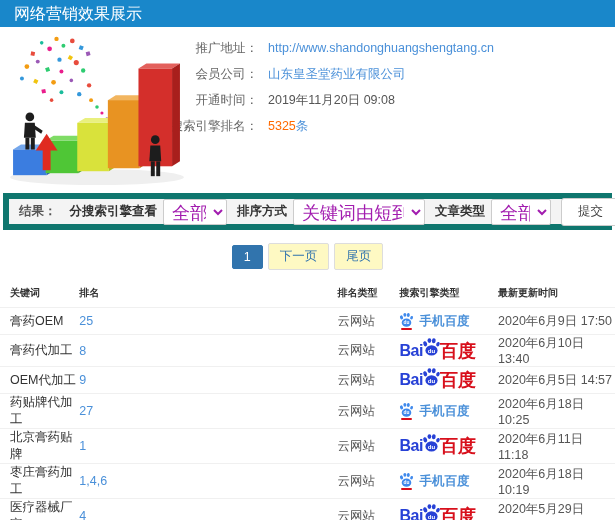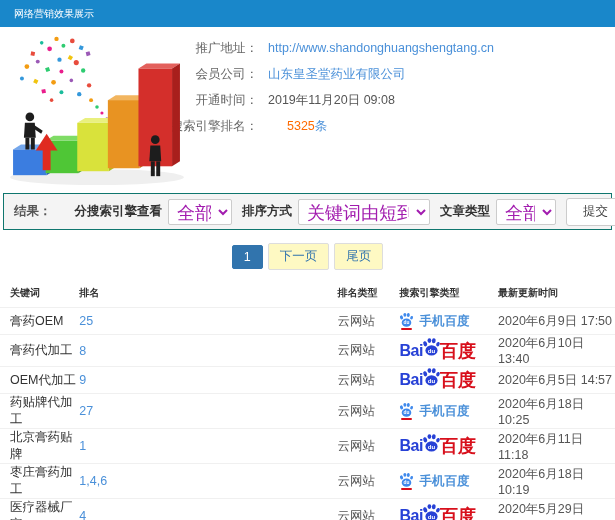--- a/index.html
+++ b/index.html
@@ -10,7 +10,7 @@
 
   
   .header { height:27px; background:var(--header-bg,#1987ca); color:#fff;
-    line-height:27px; padding-left:14px; font-size:10px; }
+    line-height:27px; padding-left:14px; font-size:16px; }
 
   
   .info-section { position:relative; height:164px; padding-top:12px; }

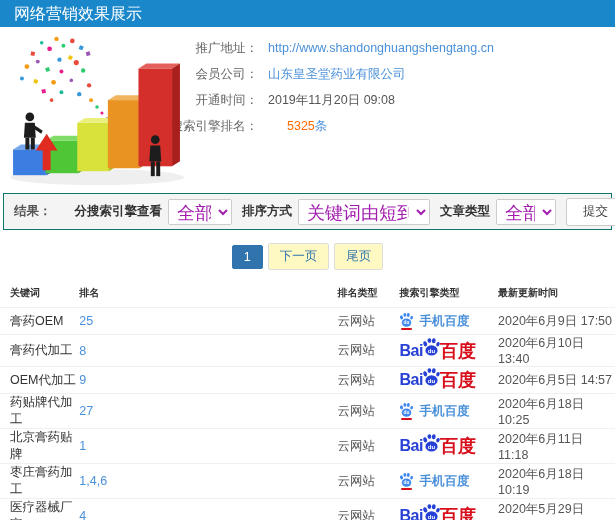--- a/index.html
+++ b/index.html
@@ -20,7 +20,7 @@
   .info-label { width:100px; text-align:right; color:#666; }
   .info-value { margin-left:10px; color:#555; }
   a.link { color:var(--link-blue,#4a90d9); text-decoration:none; cursor:pointer; }
-  .rank-count { color:var(--accent-orange,#ff6a00);margin-left:19px; }
+  .rank-count { color:var(--accent-orange,#ff6a00); }
   .rank-unit { color:var(--link-blue,#4a90d9); }
 
   

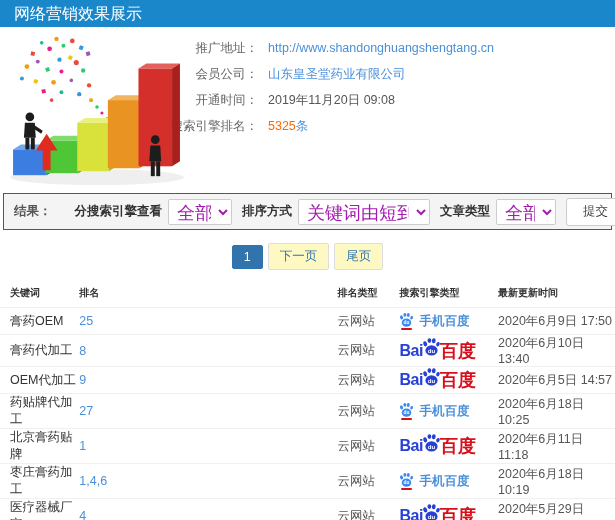--- a/index.html
+++ b/index.html
@@ -25,7 +25,7 @@
 
   
   .filter-bar { margin:2px 3px 0 3px; height:37px; background:var(--filter-bg,#f4f4f4);
-    border:1px solid #0f766e; display:flex; align-items:center; padding:0 0 0 10px; }
+    border:6px solid #0f766e; display:flex; align-items:center; padding:0 0 0 10px; }
   .result-label { color:#555; font-weight:bold; }
   .filter-spacer { flex:1; }
   .filter-label { font-weight:bold; color:#333; margin:0 6px 0 10px; white-space:nowrap; }

